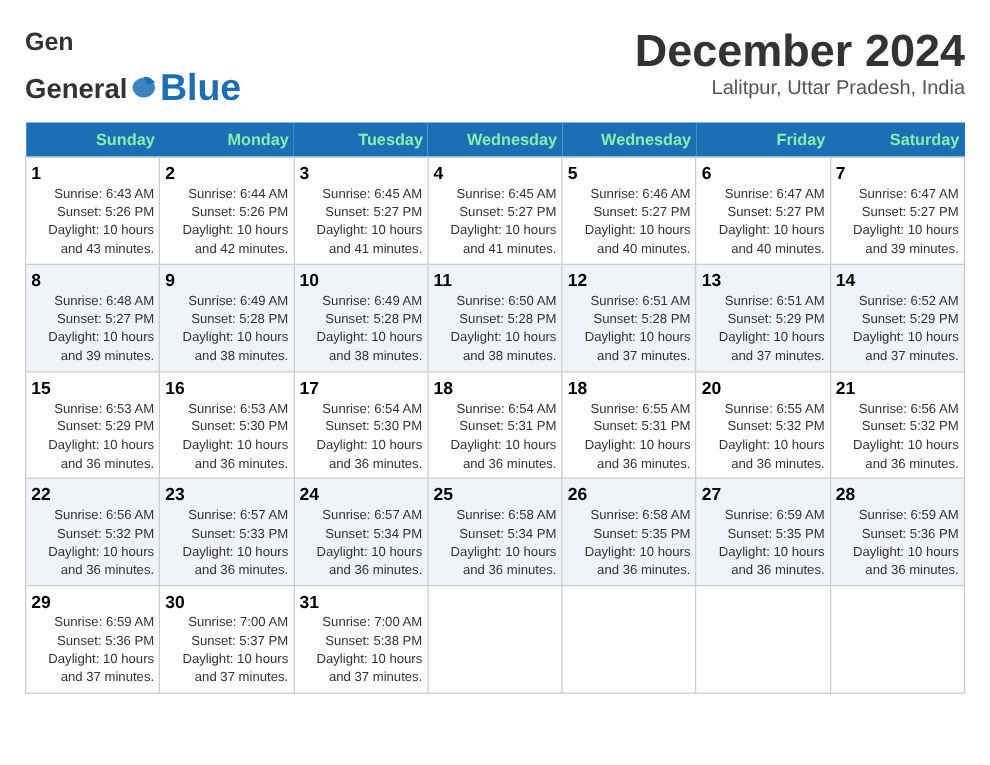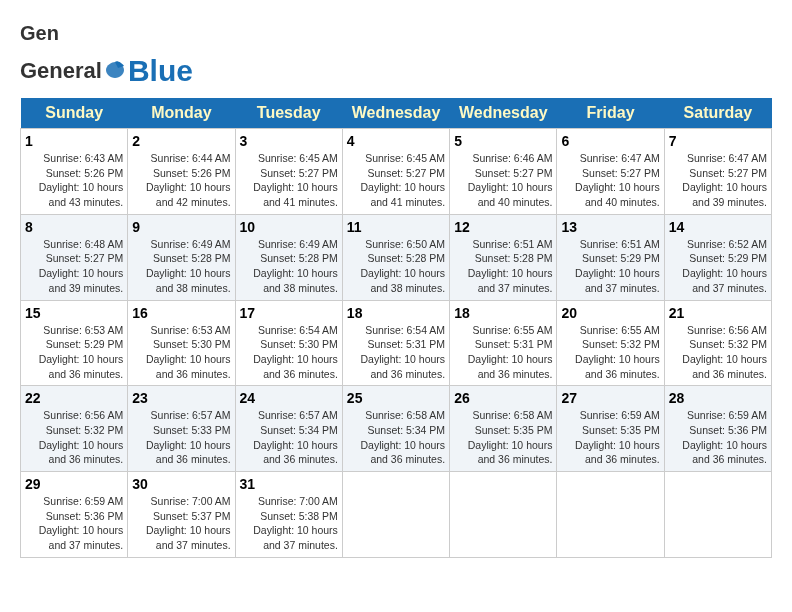--- a/index.html
+++ b/index.html
@@ -100,6 +100,7 @@
     </div>
   </div>
   <div class="title-block">
+    <div class="month-title">December 2024</div>
   </div>
 </div>
 

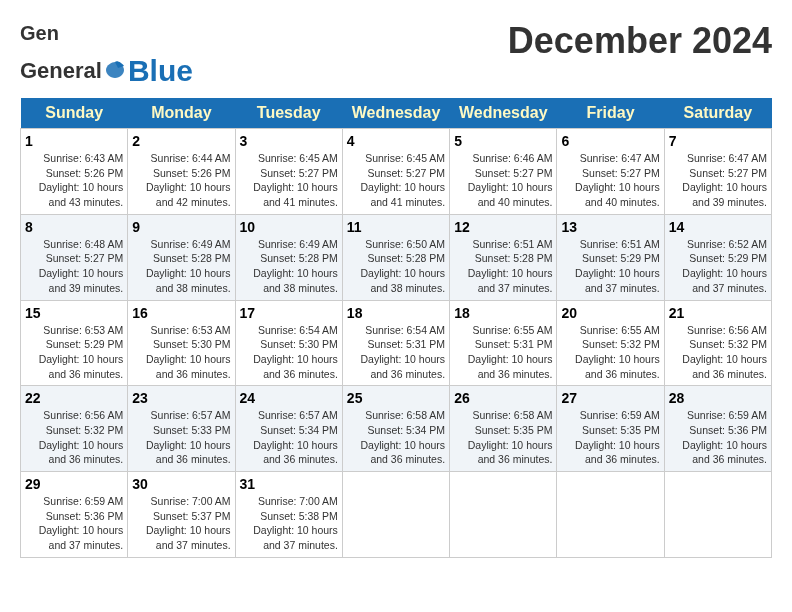--- a/index.html
+++ b/index.html
@@ -101,6 +101,7 @@
   </div>
   <div class="title-block">
     <div class="month-title">December 2024</div>
+    <div class="location">Lalitpur, Uttar Pradesh, India</div>
   </div>
 </div>
 

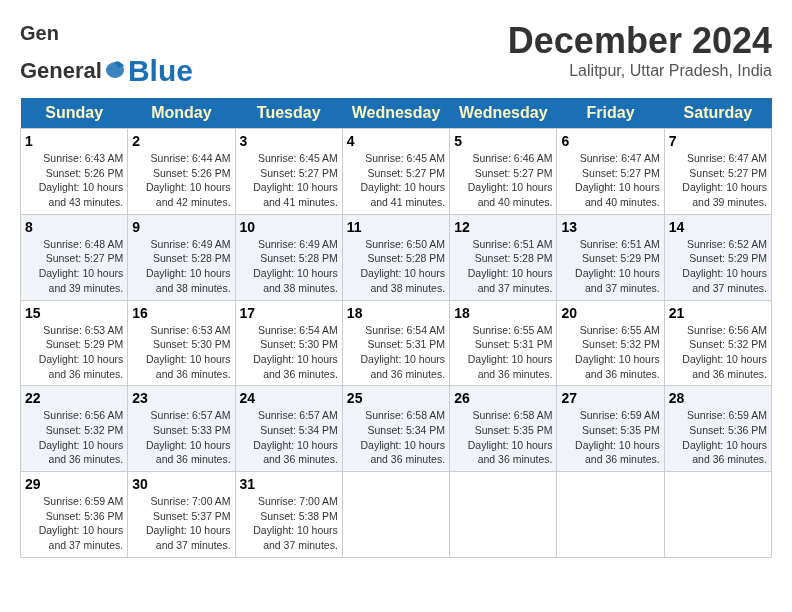--- a/index.html
+++ b/index.html
@@ -45,10 +45,10 @@
     }
     th {
       background-color: #1a6fb5;
-      color: #fef9c3;
+      color: #86efac;
       padding: 6px 4px;
-      text-align: center;
-      font-size: 16px;
+      text-align: right;
+      font-size: 13px;
       font-weight: bold;
     }
     td {

